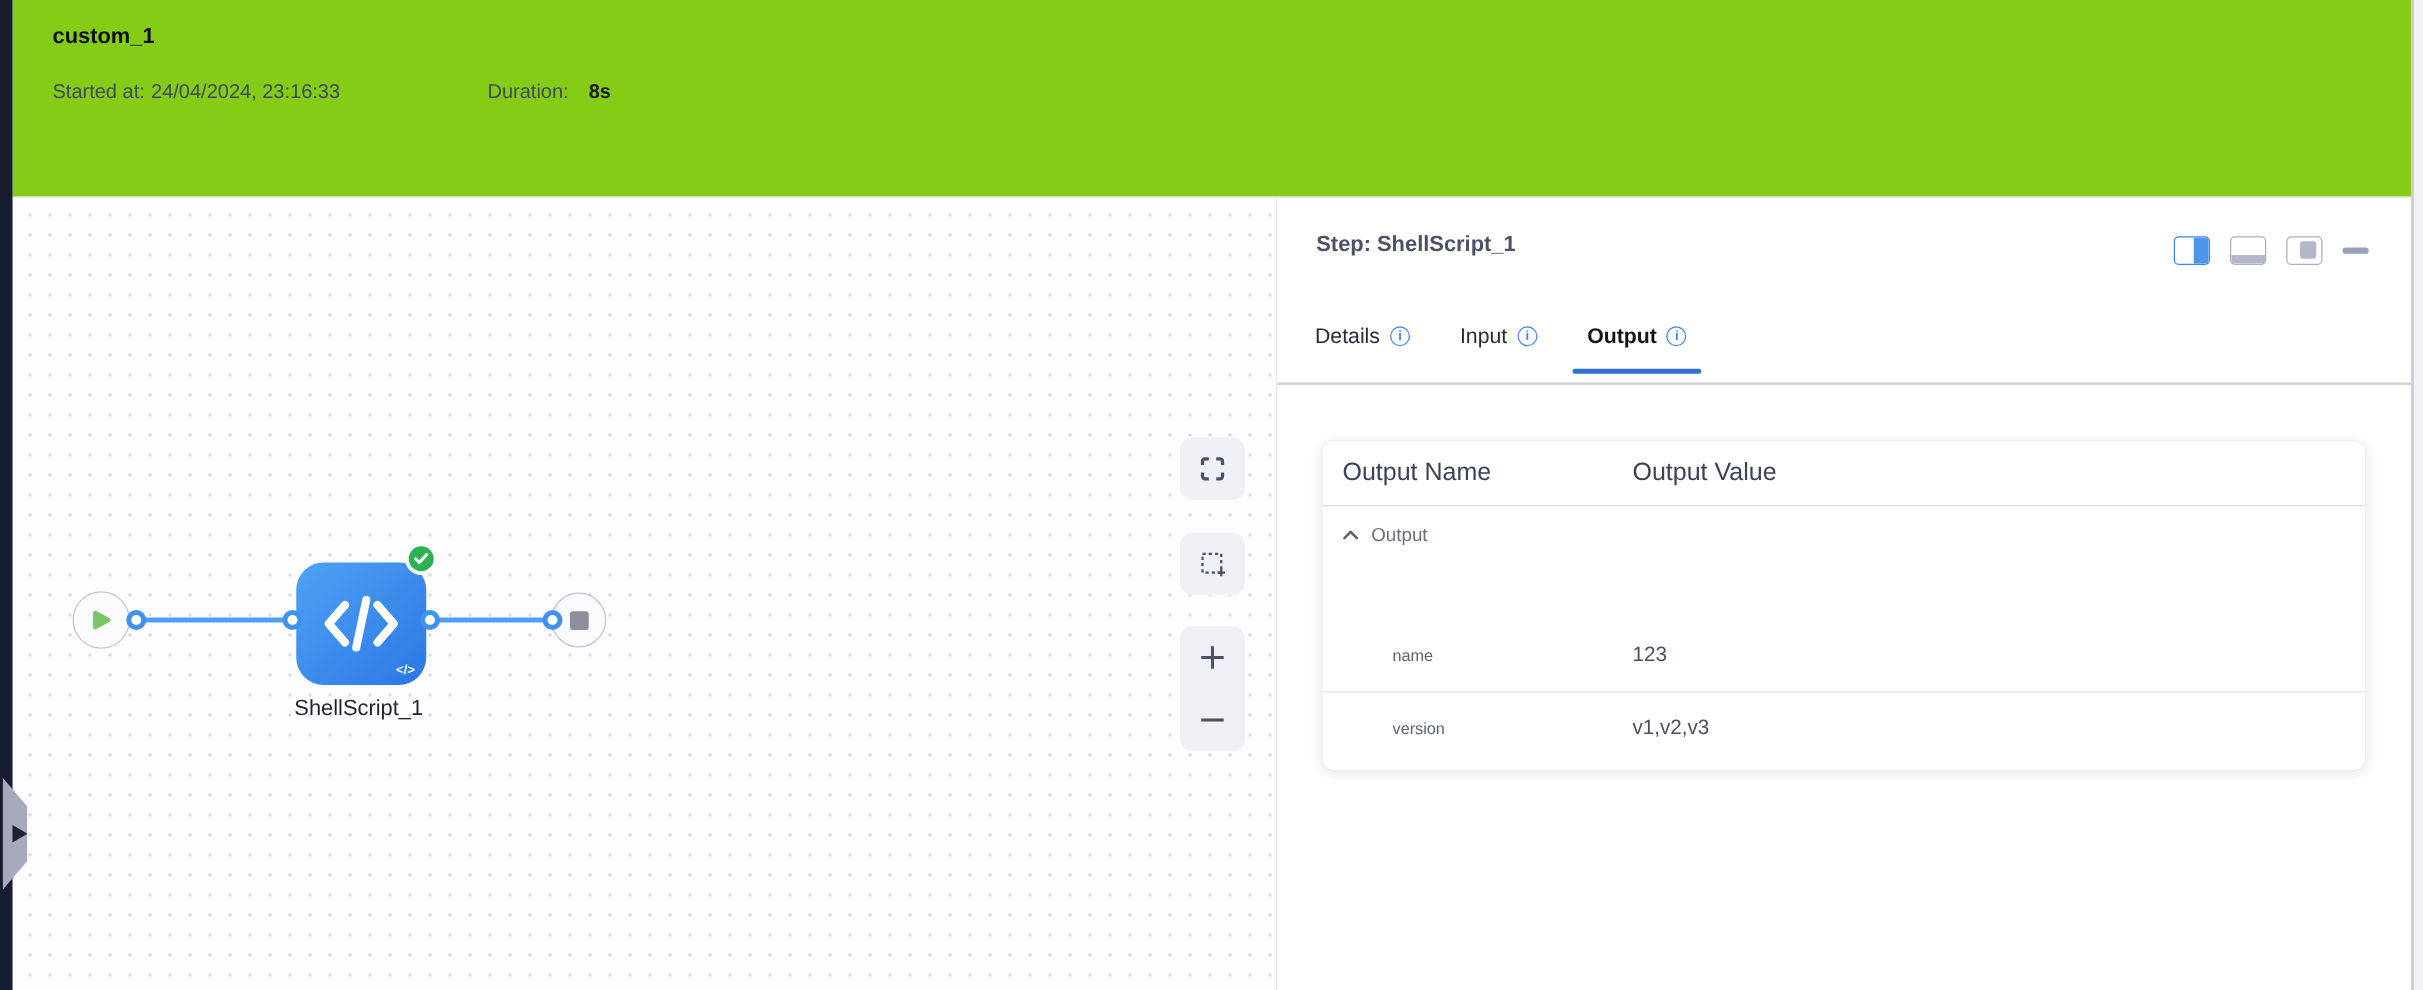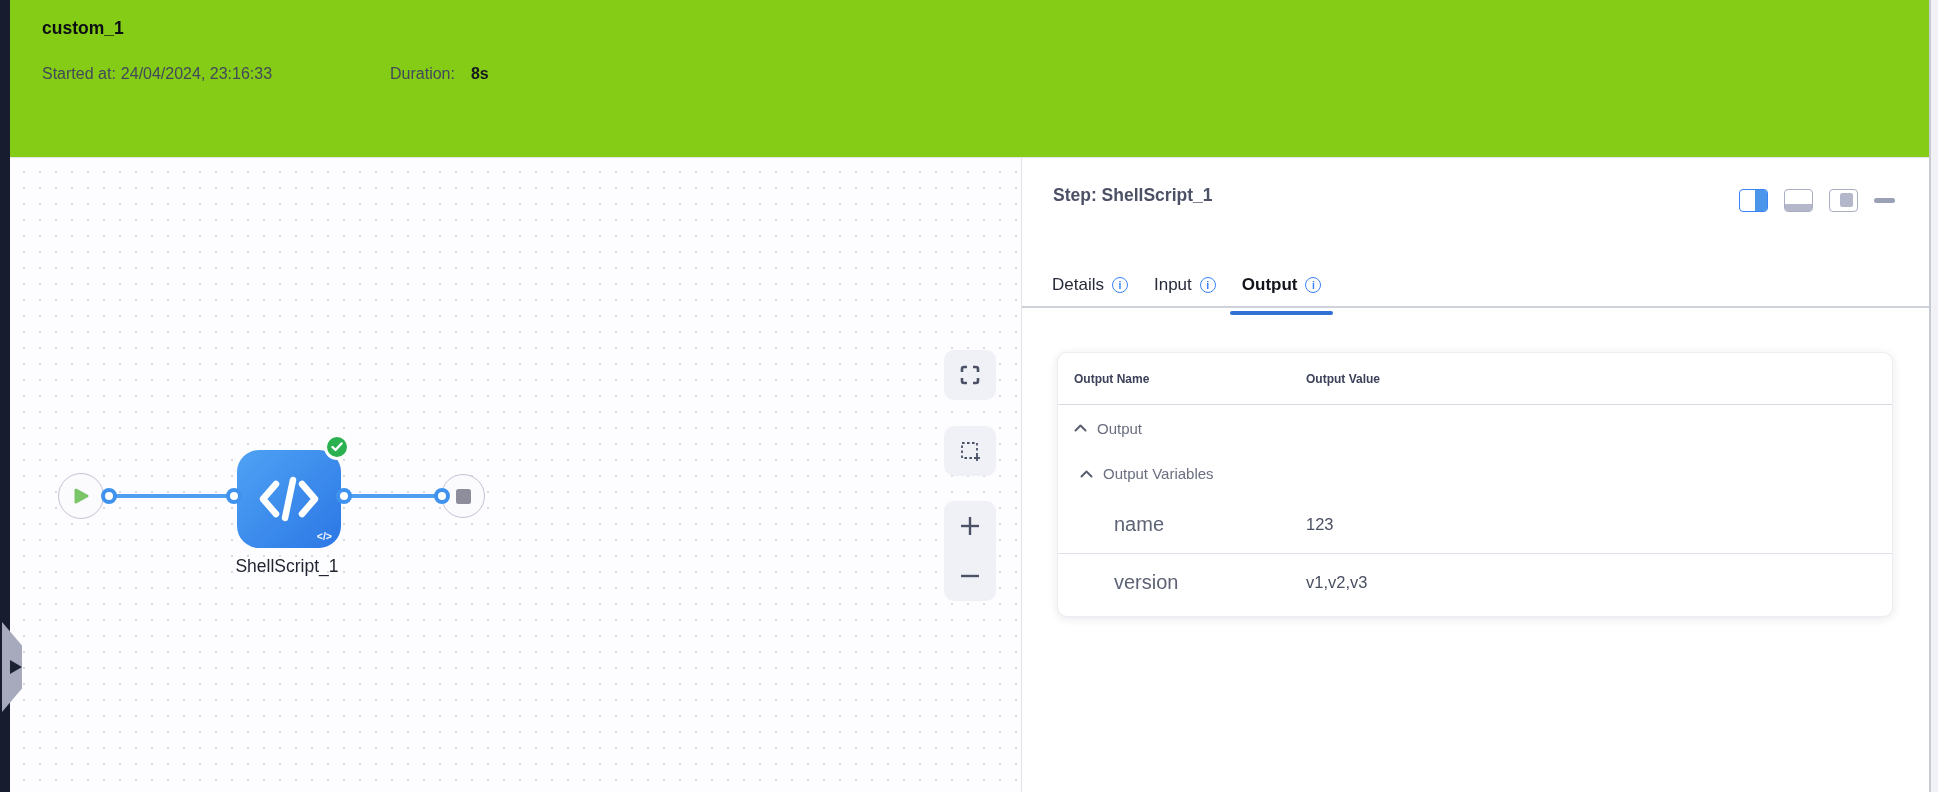--- a/index.html
+++ b/index.html
@@ -73,7 +73,7 @@
   .li-floating .fill { position:absolute; right:4px; top:3px; width:13px; height:14px; background:#b3b7c9; border-radius:2.5px; }
   .li-minimize { width:21px; height:5px; border-radius:3px; background:#9aa0b5; cursor:pointer; }
 
-  .tabs-bar { position:absolute; left:30px; top:96px; height:61px; display:flex; gap:26px; }
+  .tabs-bar { position:absolute; left:30px; top:80px; height:61px; display:flex; gap:40px; }
   .tab { position:relative; height:100%; display:flex; align-items:center; gap:8px; cursor:pointer;
     font-size:17px; font-weight:500; color:#272b39; }
   .tab.active { font-weight:700; color:#12151c; }

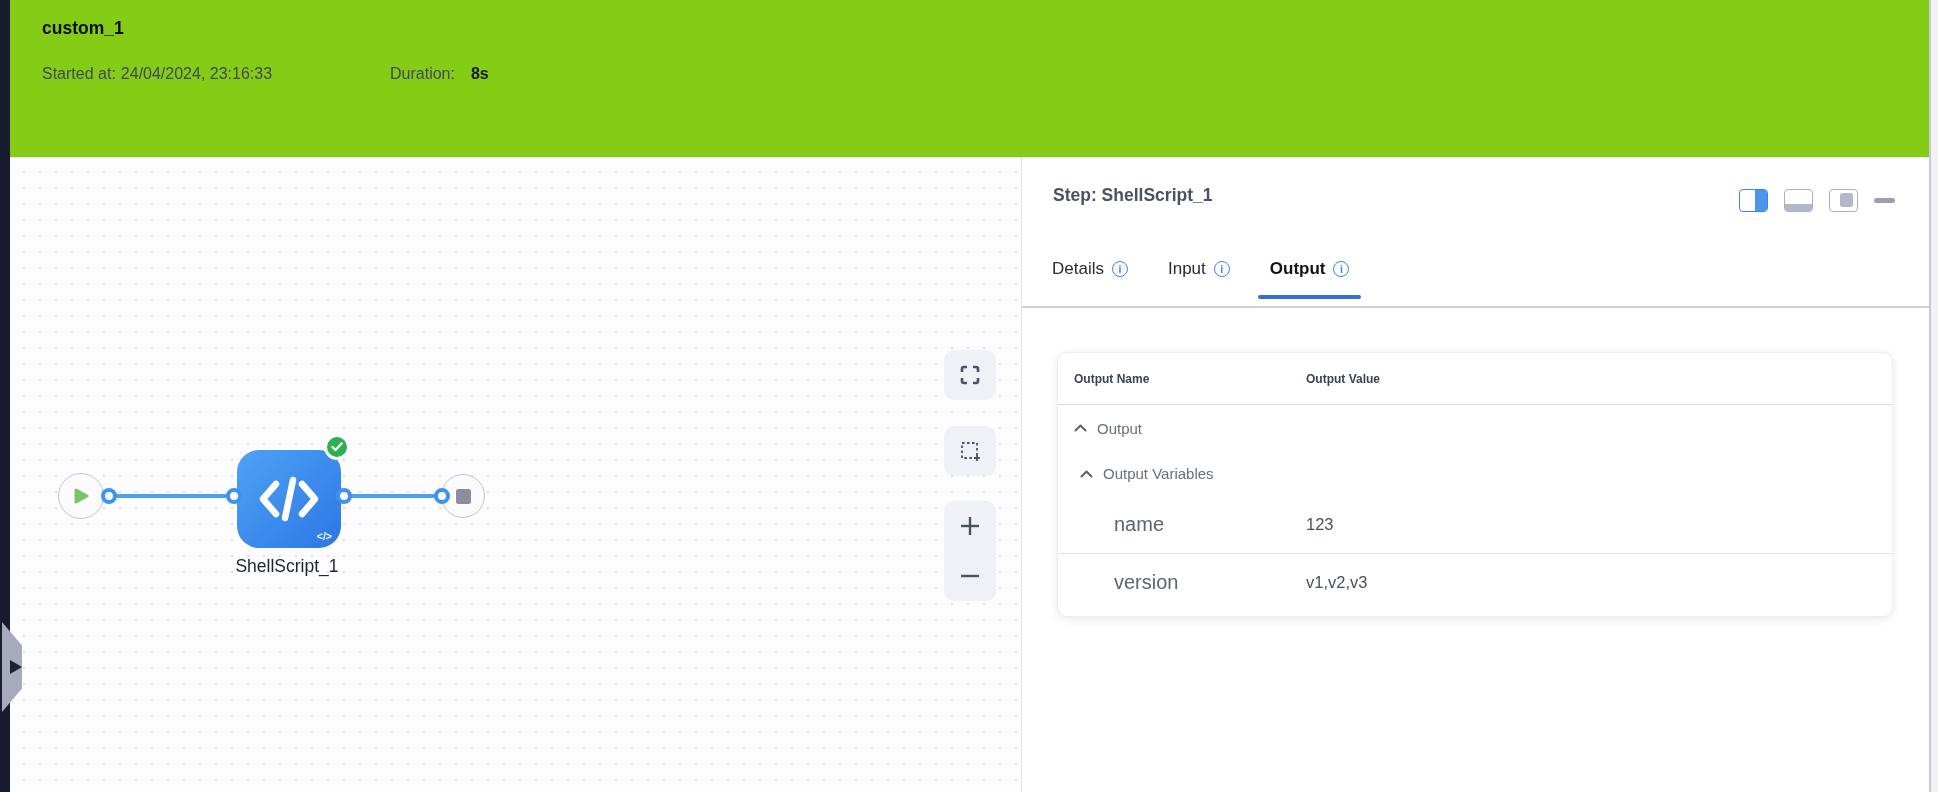--- a/index.html
+++ b/index.html
@@ -86,7 +86,7 @@
   .card { position:absolute; left:35px; top:194px; width:836px; height:265px; background:#fff;
     border:1px solid #eceef3; border-radius:10px; box-shadow:0 2px 10px rgba(25,30,60,.10); }
   .crow { position:absolute; left:0; width:100%; display:flex; align-items:center; }
-  .thead { top:0; height:52px; border-bottom:1px solid #d8dae2; font-size:12px; font-weight:700; color:#3c415a; }
+  .thead { top:0; height:52px; border-bottom:1px solid #d8dae2; font-size:20px; font-weight:400; color:#3c415a; }
   .col-name { position:absolute; left:16px; }
   .col-value { position:absolute; left:248px; }
   .grow1 { top:52px; height:46px; cursor:pointer; }

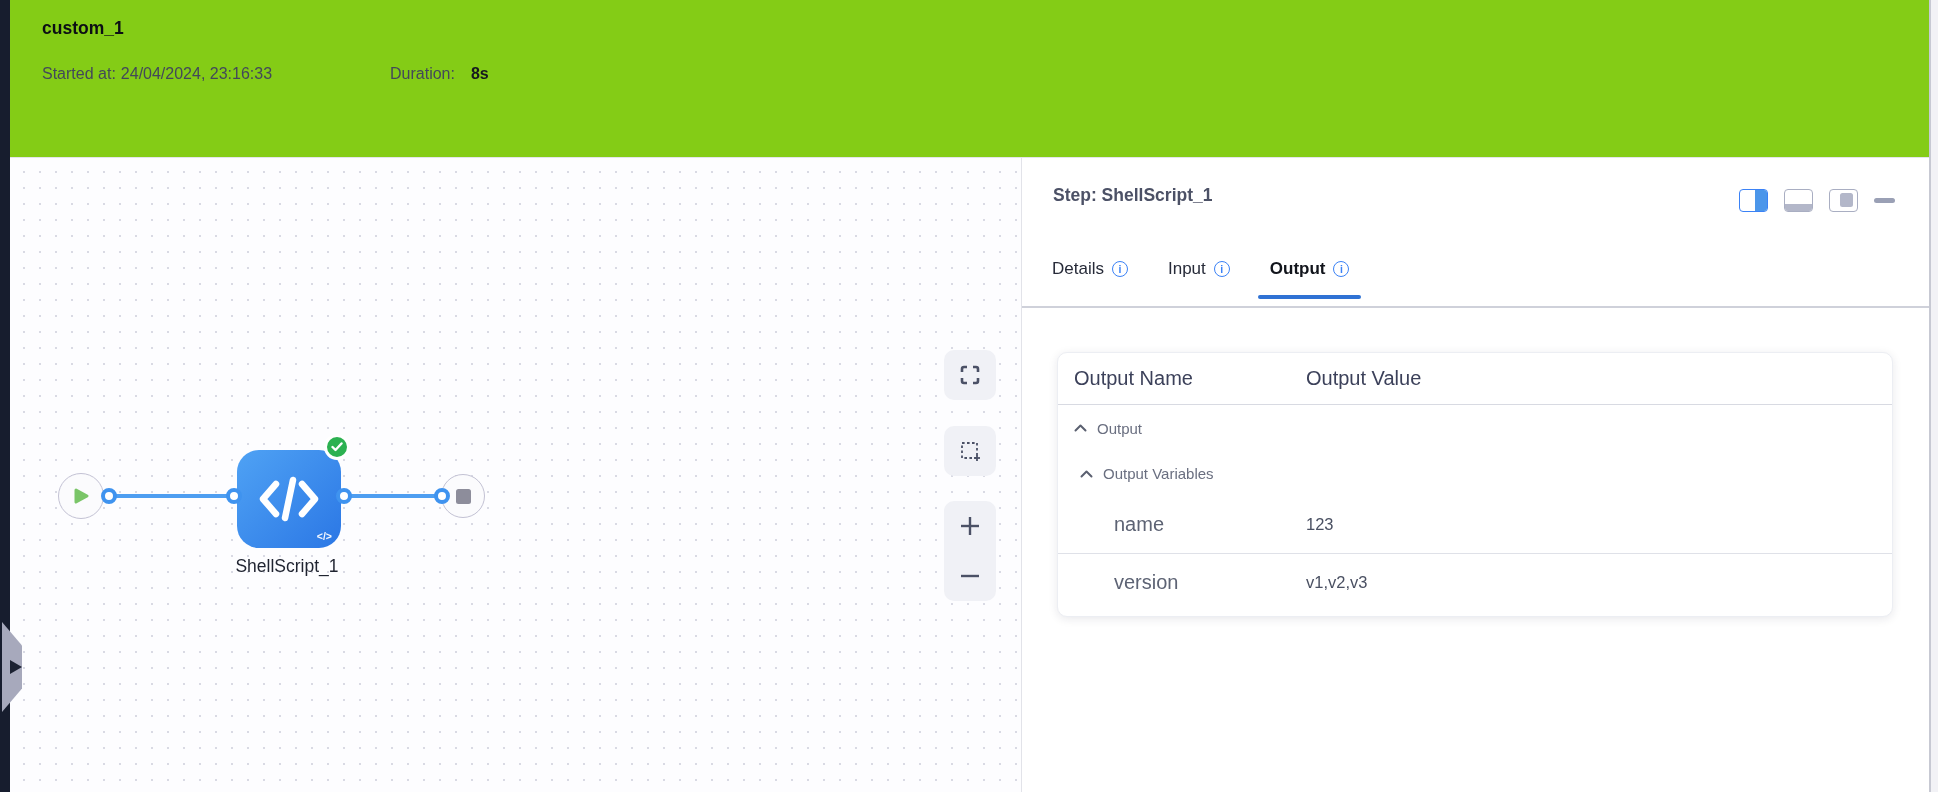--- a/index.html
+++ b/index.html
@@ -233,14 +233,6 @@
         <span class="group-label g1-label">Output</span>
       </div>
 
-      <div class="crow grow2">
-        <span class="chev g2-chev">
-          <svg width="13" height="8" viewBox="0 0 13 8">
-              <polyline points="1.5,6.5 6.5,1.5 11.5,6.5" fill="none" stroke="#5b6070" stroke-width="2" stroke-linecap="round" stroke-linejoin="round"></polyline>
-            </svg>
-        </span>
-        <span class="group-label g2-label">Output Variables</span>
-      </div>
 
       <div class="crow leafrow1">
         <span class="leaf-label">name</span>

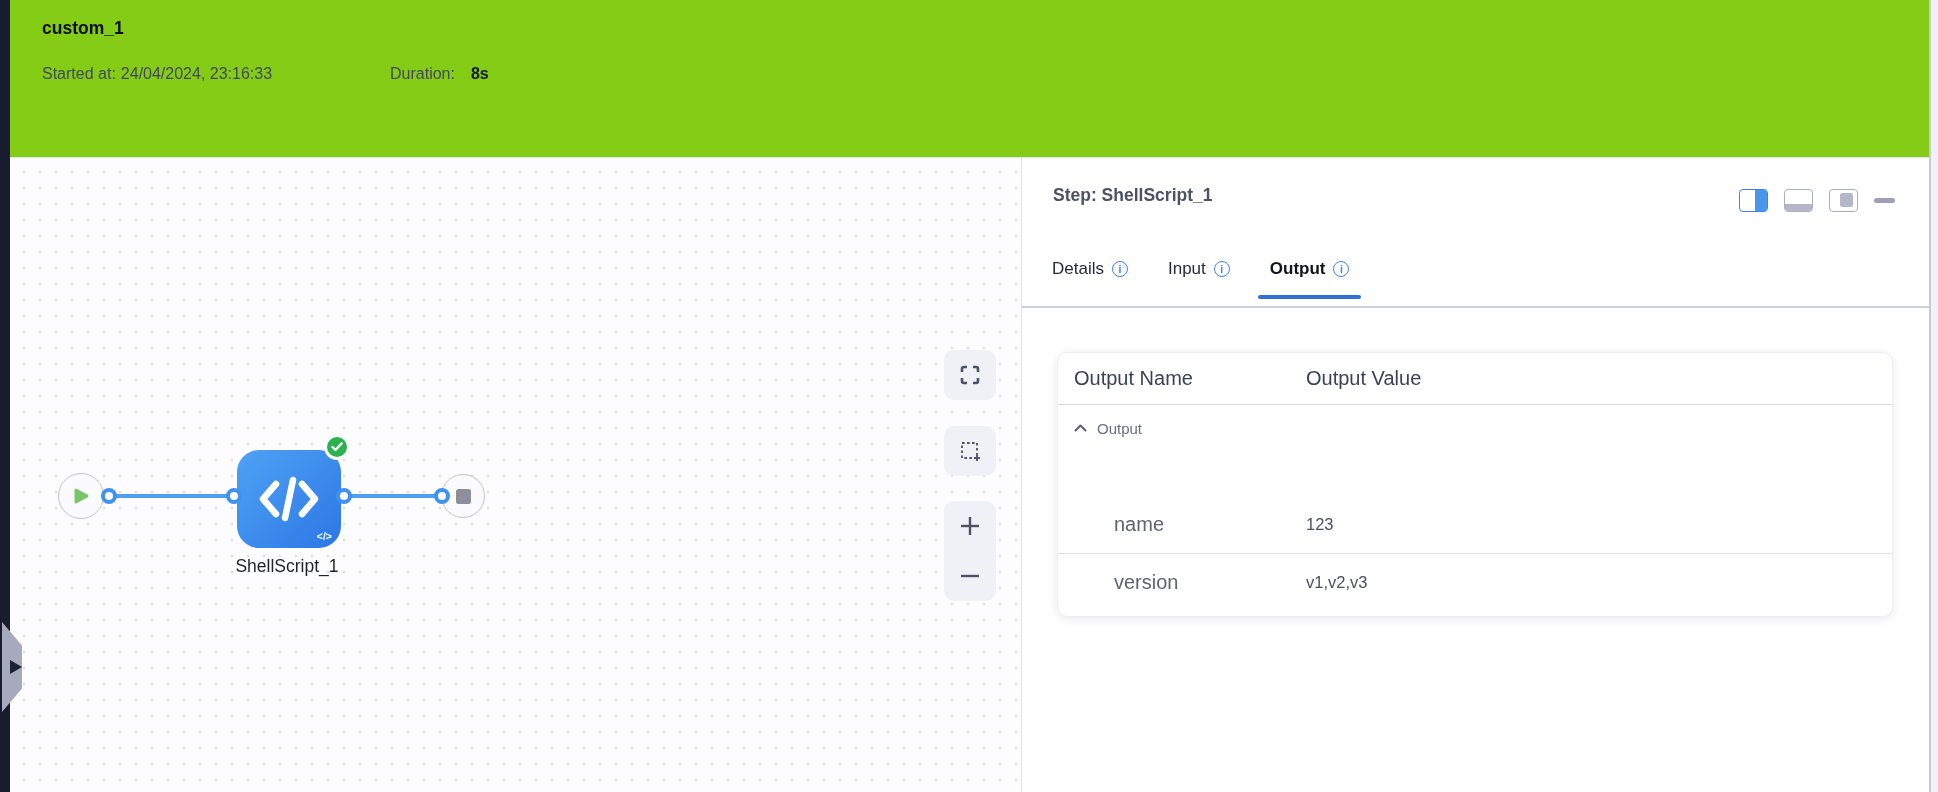--- a/index.html
+++ b/index.html
@@ -97,7 +97,7 @@
   .g2-chev { position:absolute; left:22px; } .g2-label { position:absolute; left:45px; }
   .leafrow1 { top:143px; height:57px; }
   .leafrow2 { top:200px; height:58px; border-top:1px solid #dfe1e8; }
-  .leaf-label { position:absolute; left:56px; font-size:20px; color:#5d6374; }
+  .leaf-label { position:absolute; left:56px; font-size:13px; color:#5d6374; }
   .leaf-value { position:absolute; left:248px; font-size:16.5px; color:#4a5062; }
 
   .right-edge-line { position:absolute; left:1929px; top:0; width:2px; height:792px; background:#c7c9d3; }

